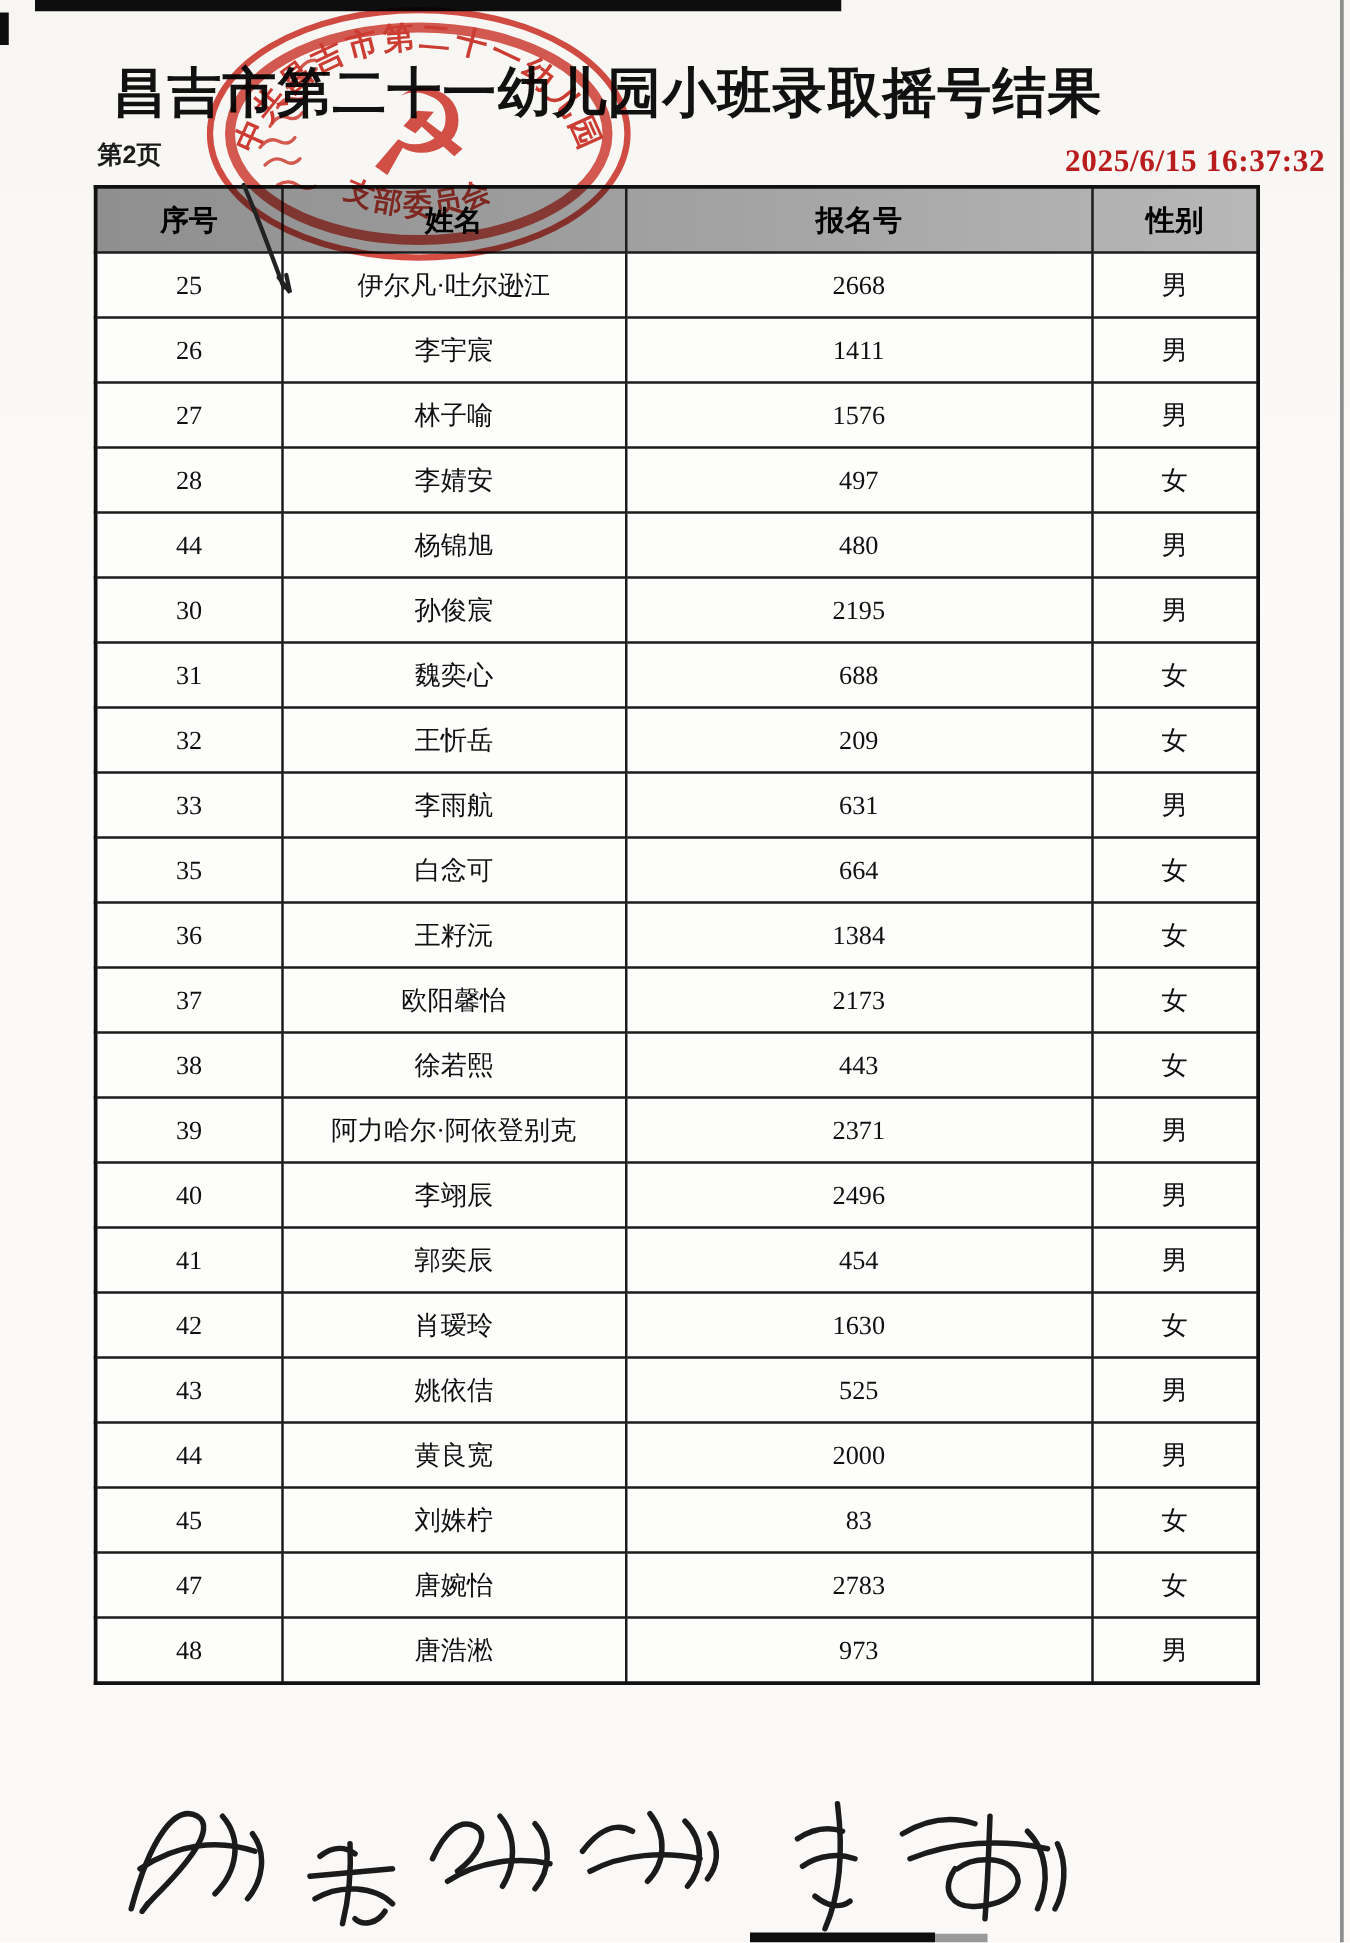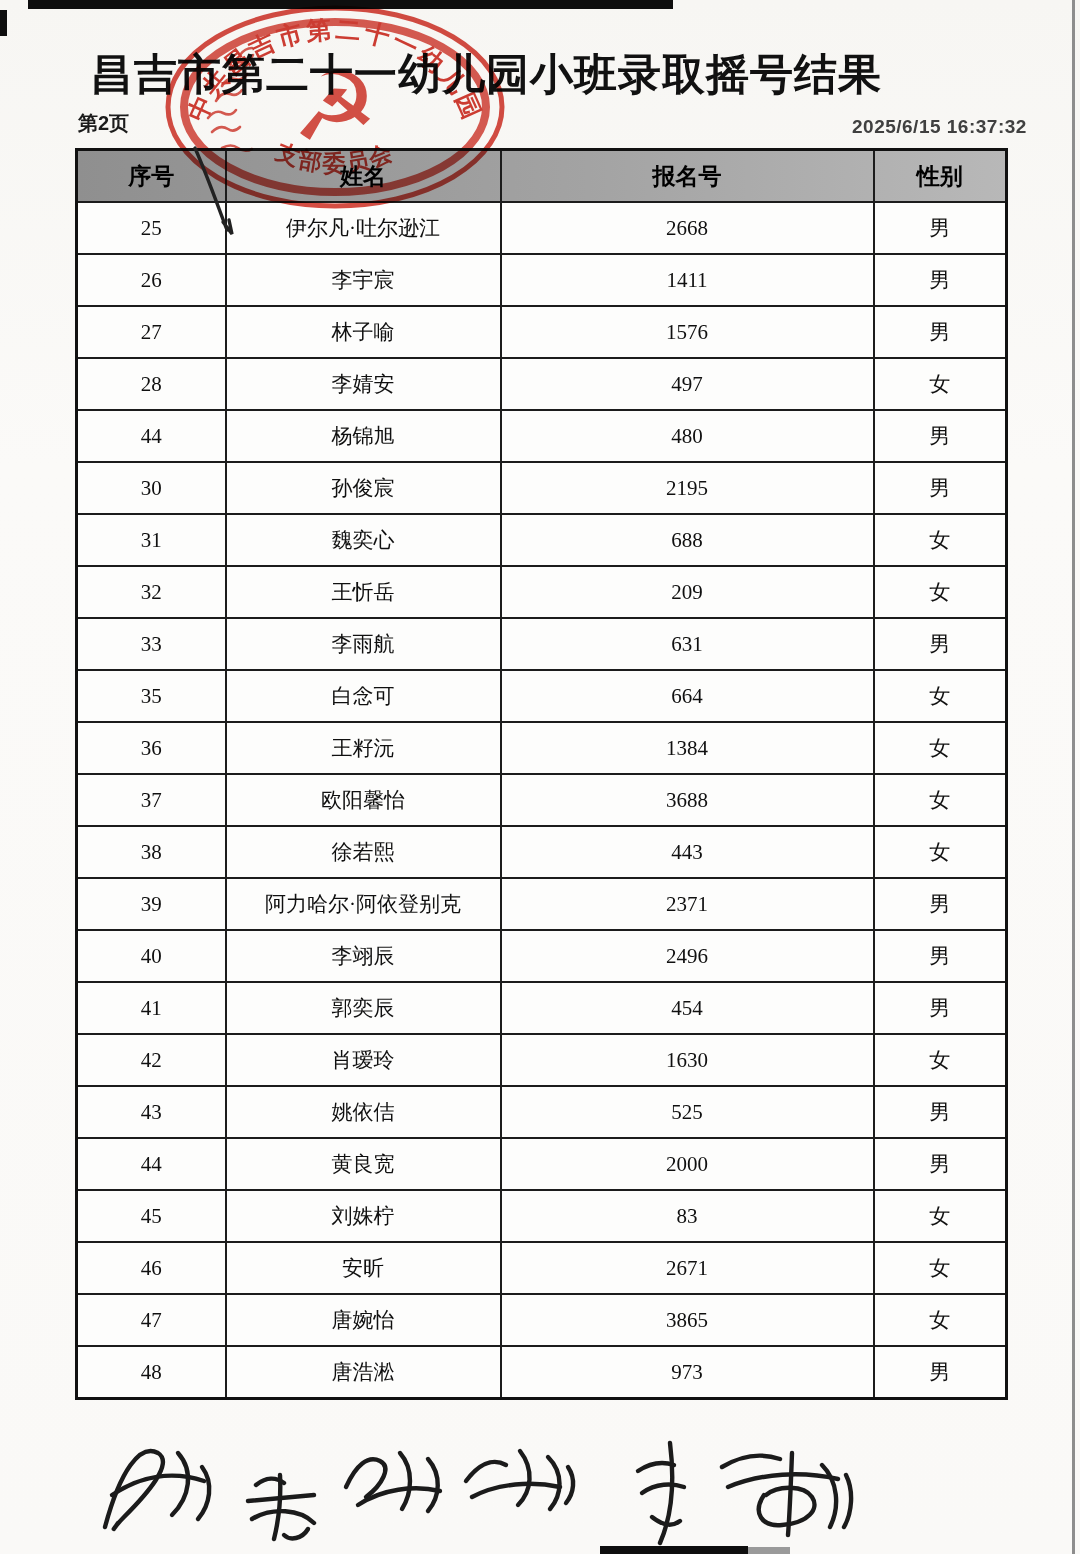--- a/index.html
+++ b/index.html
@@ -11,8 +11,8 @@
   .artifact{position:absolute;background:#0e0e0e;}
   .edge-line{position:absolute;left:1072px;top:0;width:3px;height:1554px;background:#8d8d8d;}
   .page-label{position:absolute;left:78px;top:110px;font-size:20px;font-weight:600;color:#1b1b1b;}
-  .timestamp{position:absolute;left:852px;top:116px;font-size:19px;letter-spacing:.5px;
-    font-family:Liberation Sans, sans-serif;font-weight:600;color:#404040;}
+  .timestamp{position:absolute;left:852px;top:116px;font-size:25px;letter-spacing:.5px;
+    font-family:Liberation Serif, serif;font-weight:600;color:#b91c1c;}
   .doc-title{position:absolute;left:90px;top:46px;width:900px;text-align:left;
     font-size:43px;font-weight:800;letter-spacing:1px;color:#111;}
   .result-table{position:absolute;left:75px;top:148px;width:930px;border-collapse:collapse;

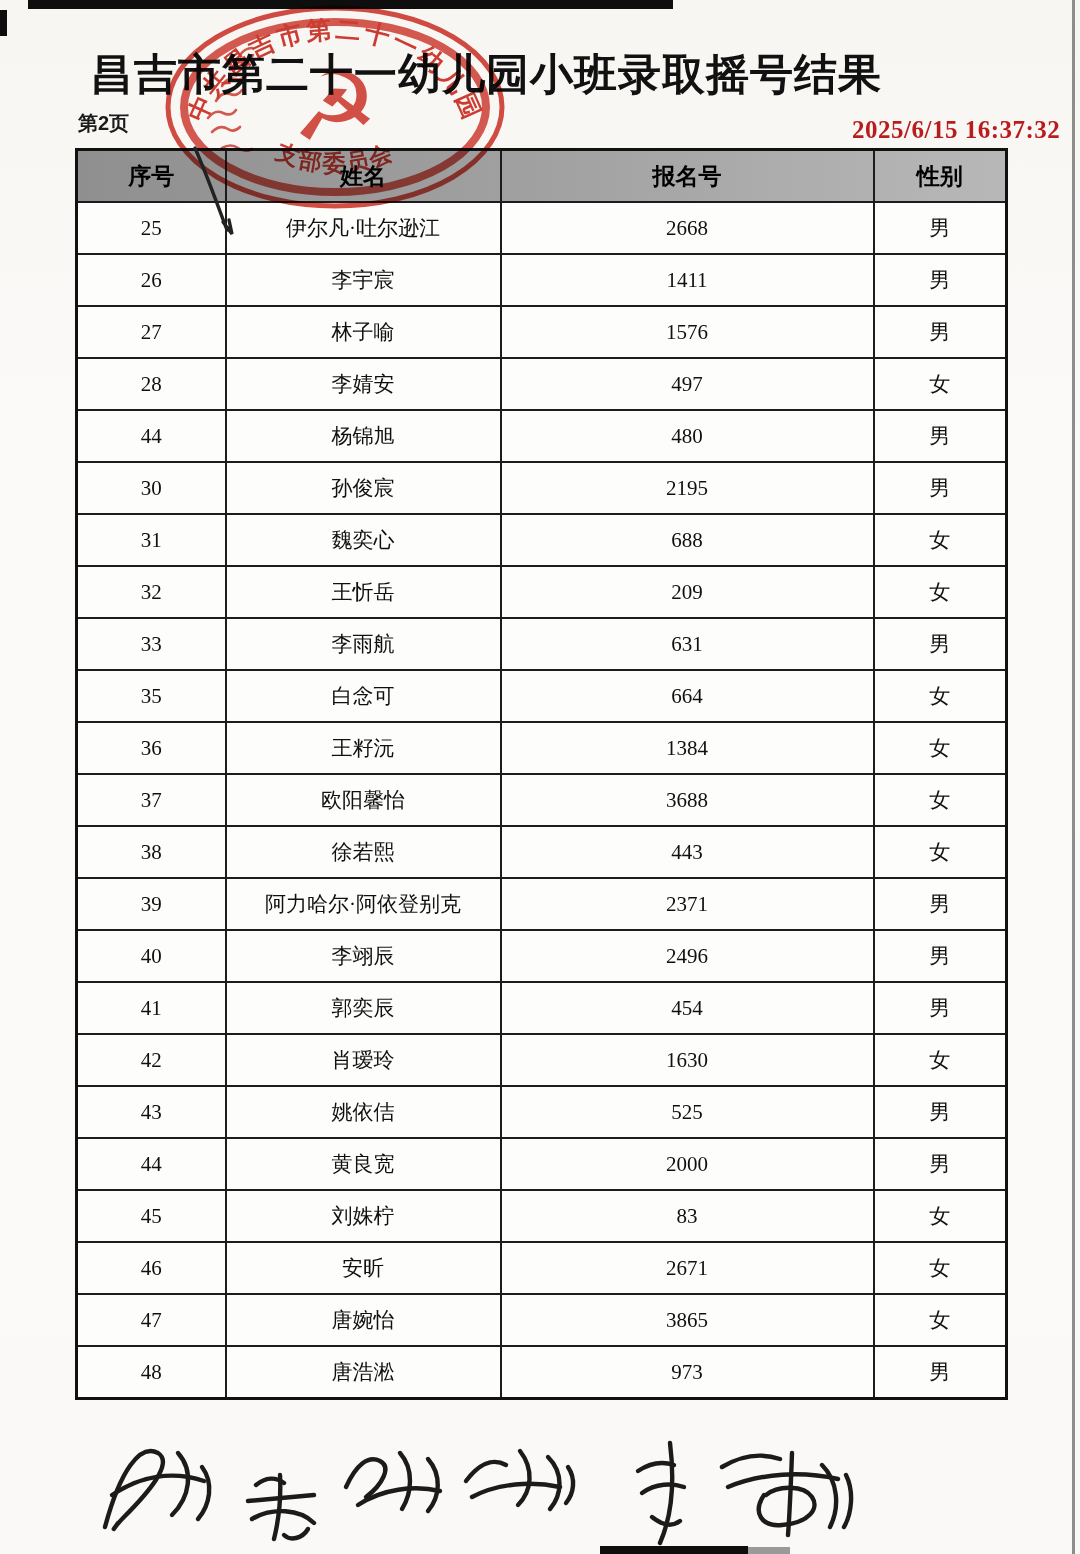--- a/index.html
+++ b/index.html
@@ -126,7 +126,7 @@
       <tr>
         <td>37</td>
         <td>欧阳馨怡</td>
-        <td>3688</td>
+        <td>2173</td>
         <td>女</td>
       </tr>
       <tr>

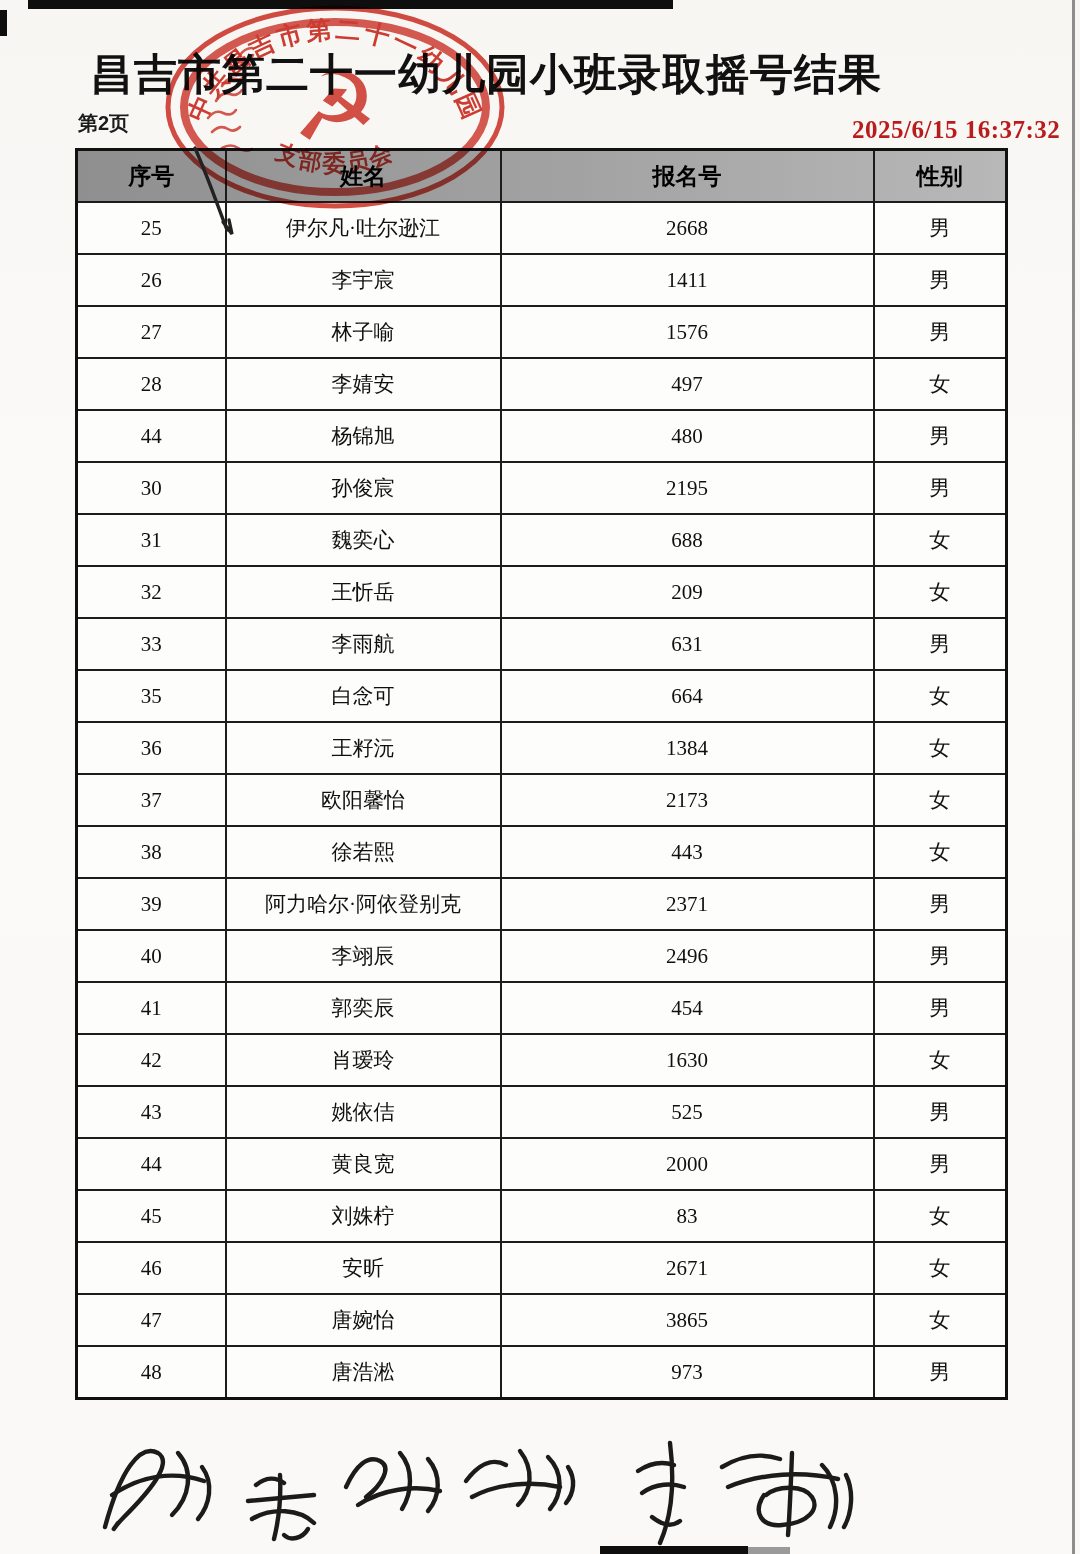--- a/index.html
+++ b/index.html
@@ -178,12 +178,6 @@
         <td>女</td>
       </tr>
       <tr>
-        <td>46</td>
-        <td>安昕</td>
-        <td>2671</td>
-        <td>女</td>
-      </tr>
-      <tr>
         <td>47</td>
         <td>唐婉怡</td>
         <td>3865</td>

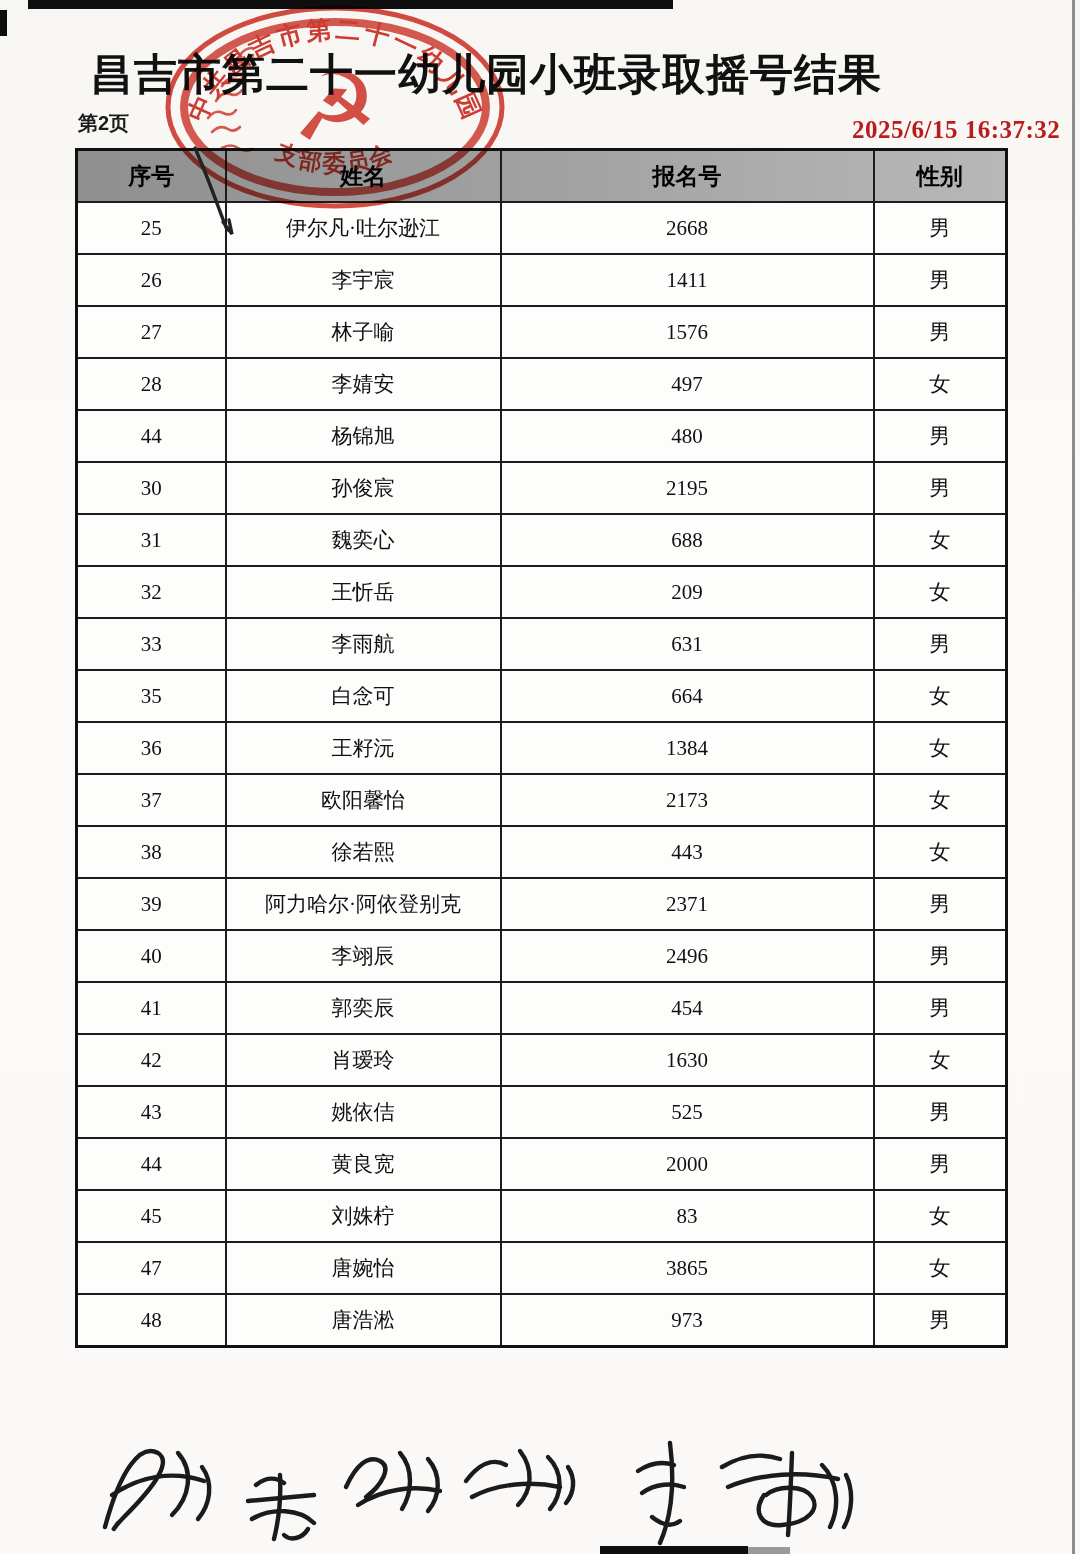--- a/index.html
+++ b/index.html
@@ -180,7 +180,7 @@
       <tr>
         <td>47</td>
         <td>唐婉怡</td>
-        <td>3865</td>
+        <td>2783</td>
         <td>女</td>
       </tr>
       <tr>

